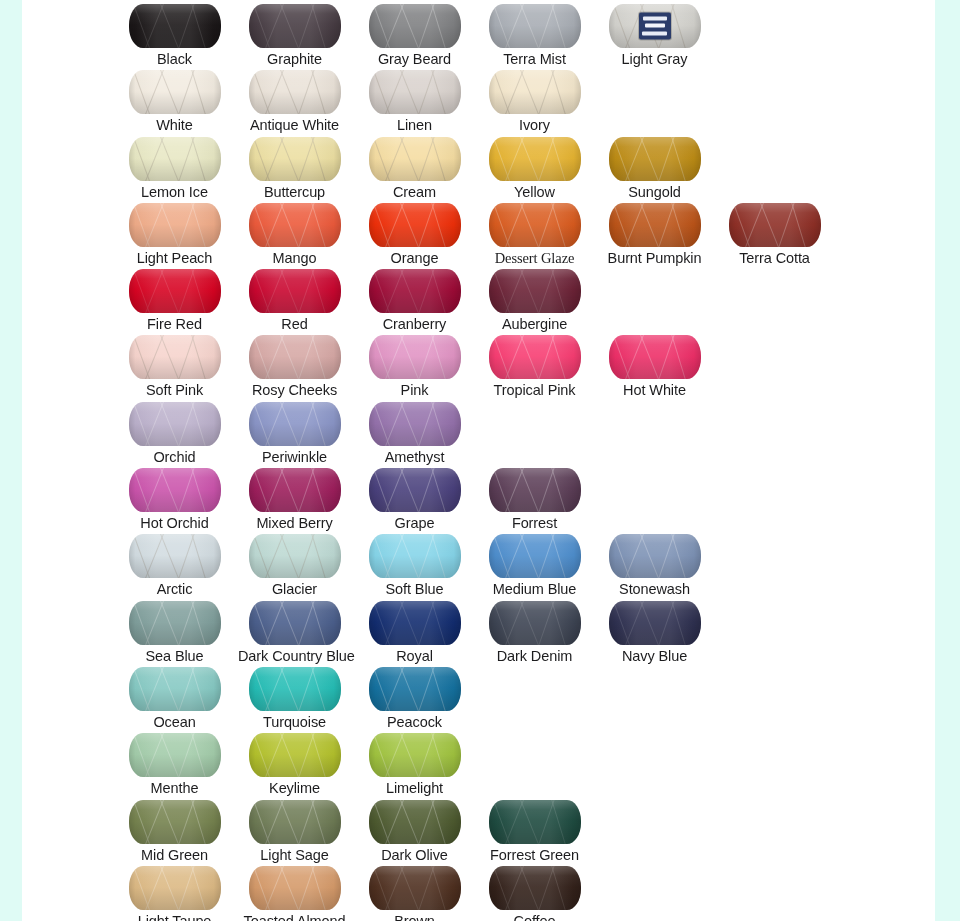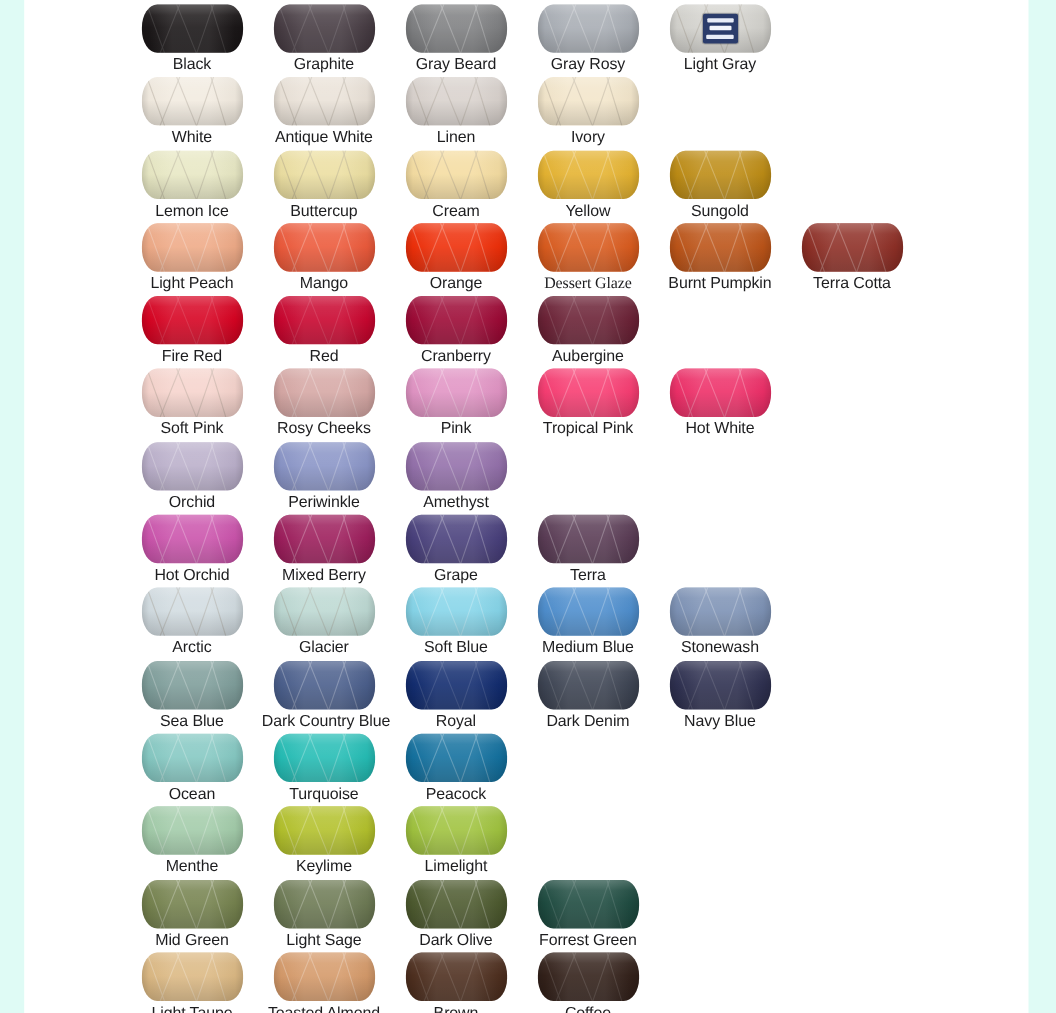--- a/index.html
+++ b/index.html
@@ -194,7 +194,7 @@
                 <div class="ends"></div>
               </div>
             </div>
-            <div class="swatch-label">Gray Rosy</div>
+            <div class="swatch-label">Terra Mist</div>
           </div>
           <div class="swatch" style="left: 576px;">
             <div class="skein-wrap">

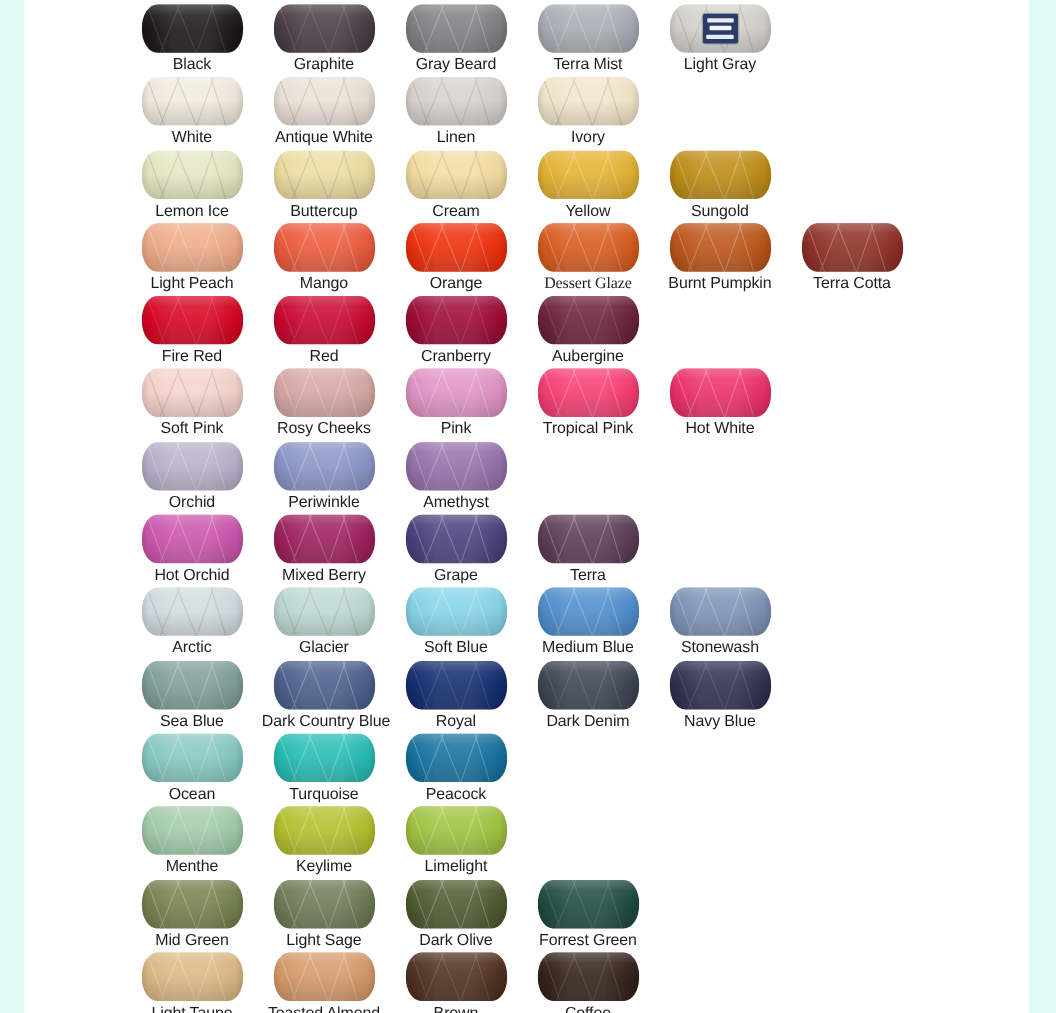--- a/index.html
+++ b/index.html
@@ -725,7 +725,7 @@
                 <div class="ends"></div>
               </div>
             </div>
-            <div class="swatch-label">Terra</div>
+            <div class="swatch-label">Forrest</div>
           </div>
         </div>
         <div class="swatch-row">

